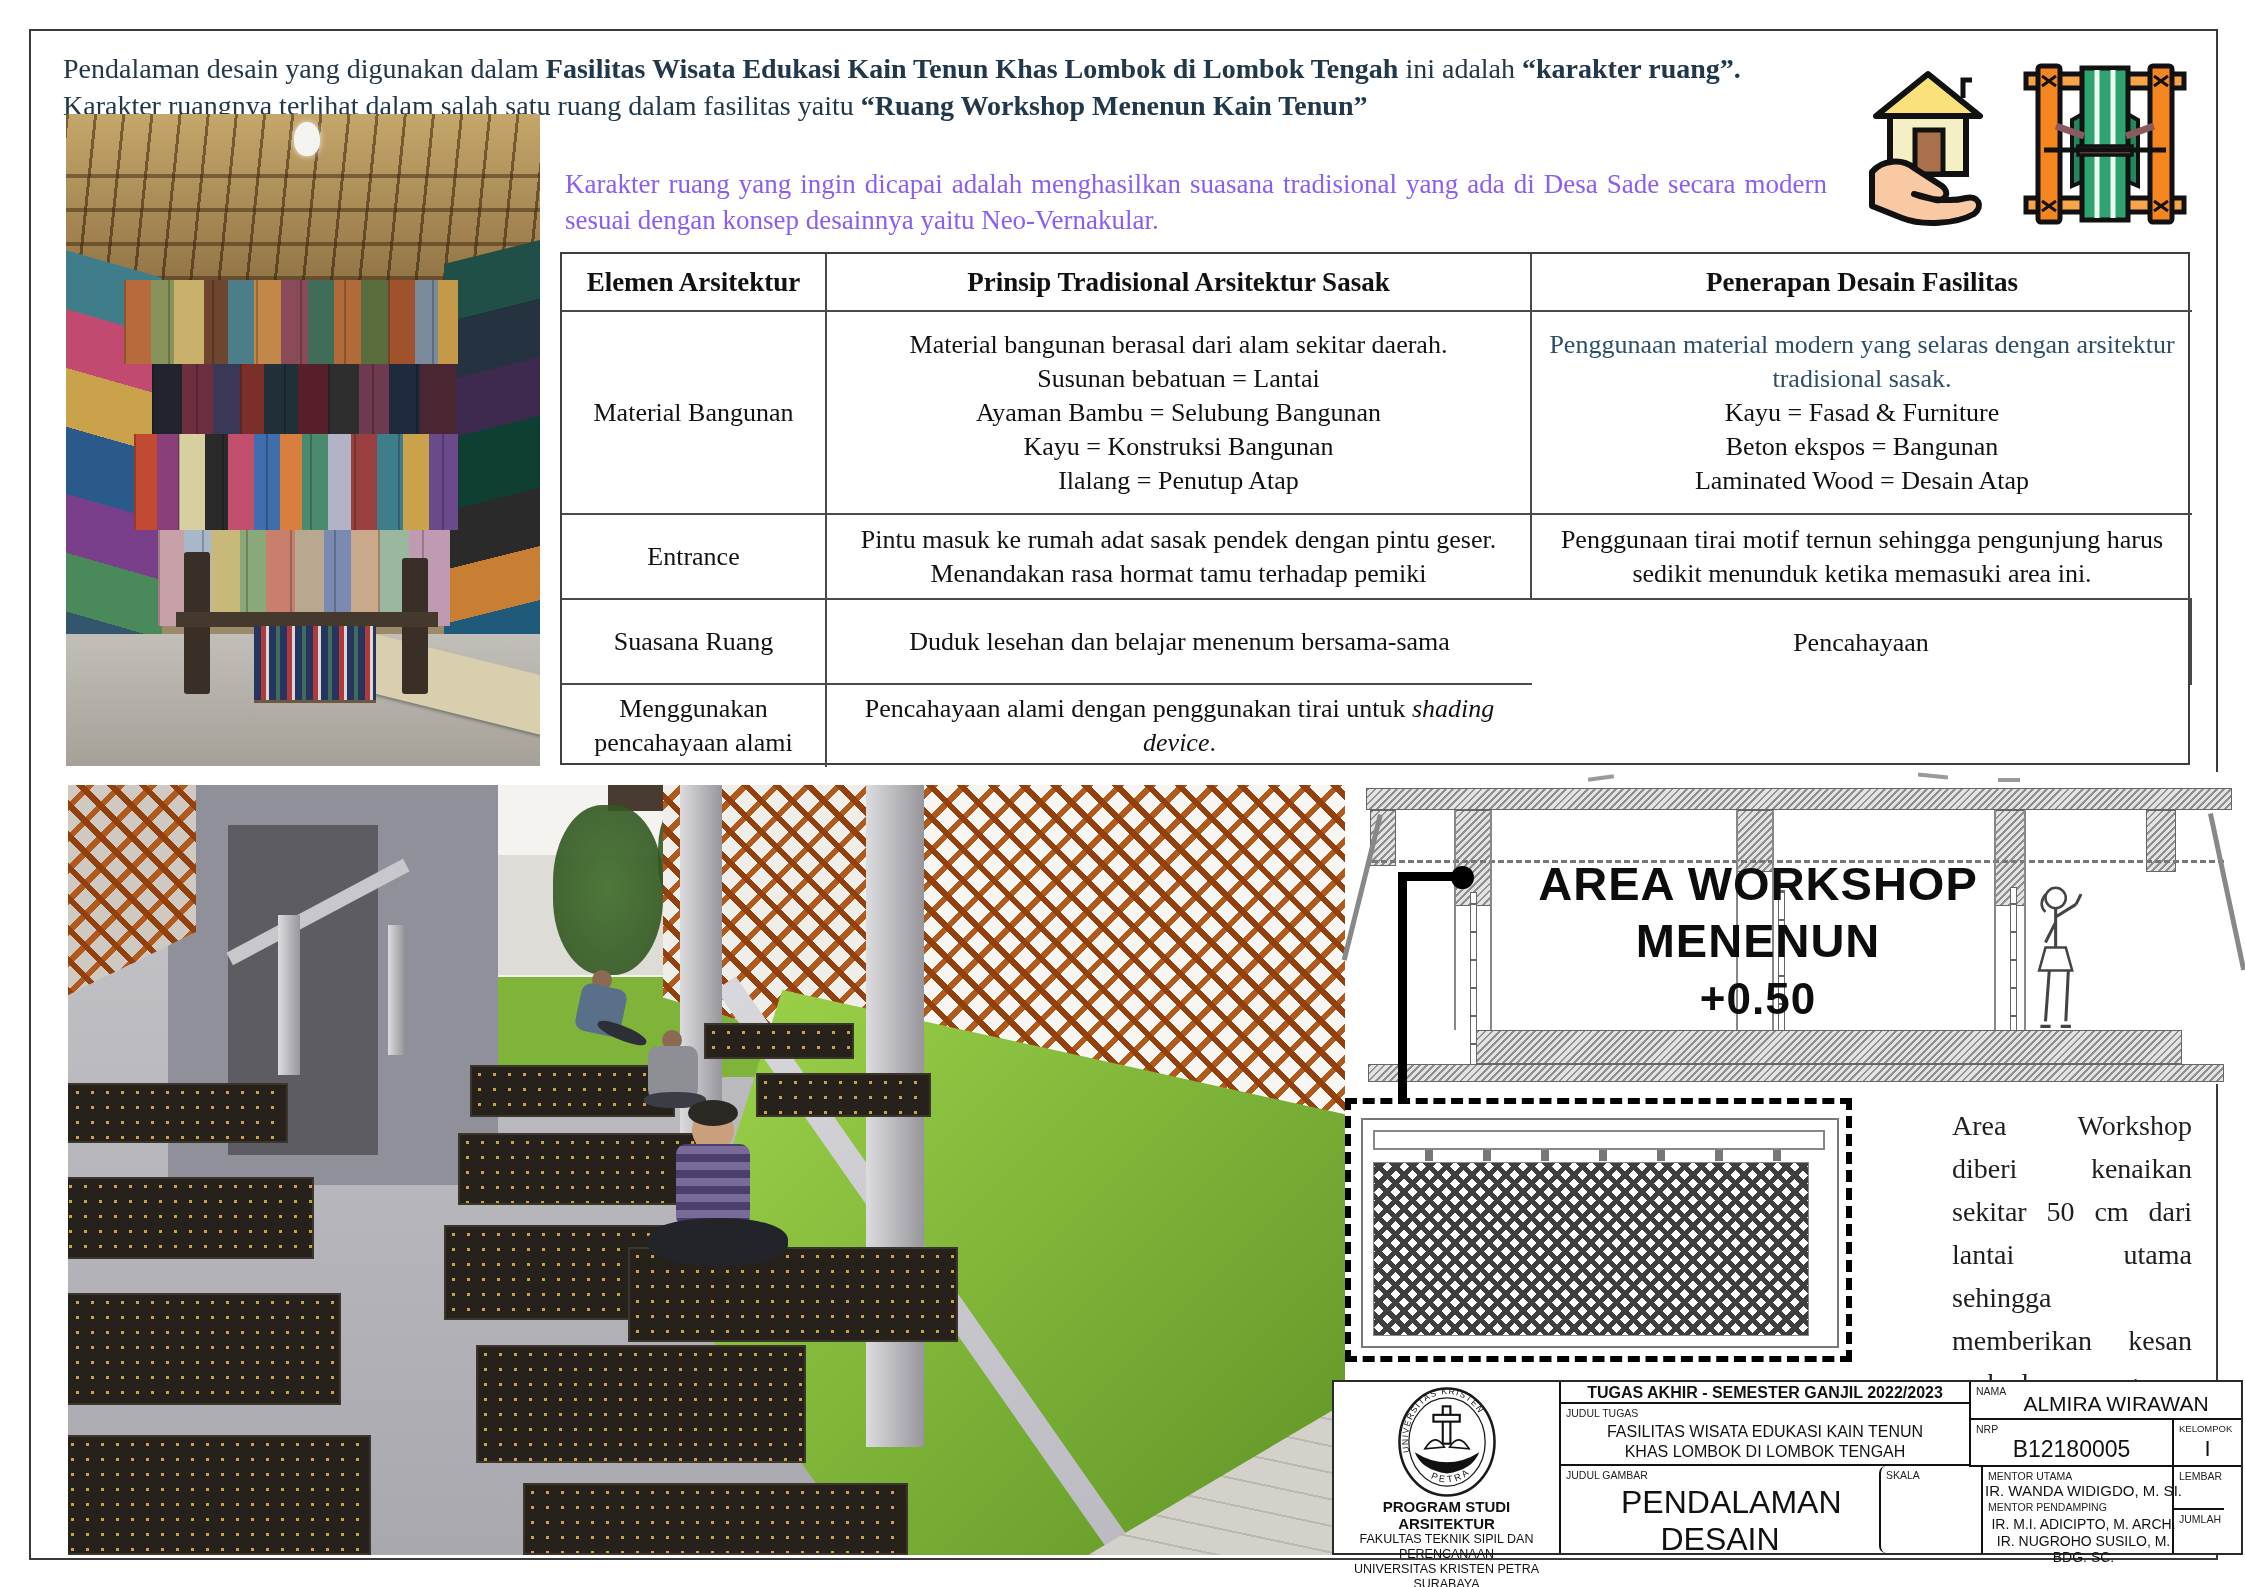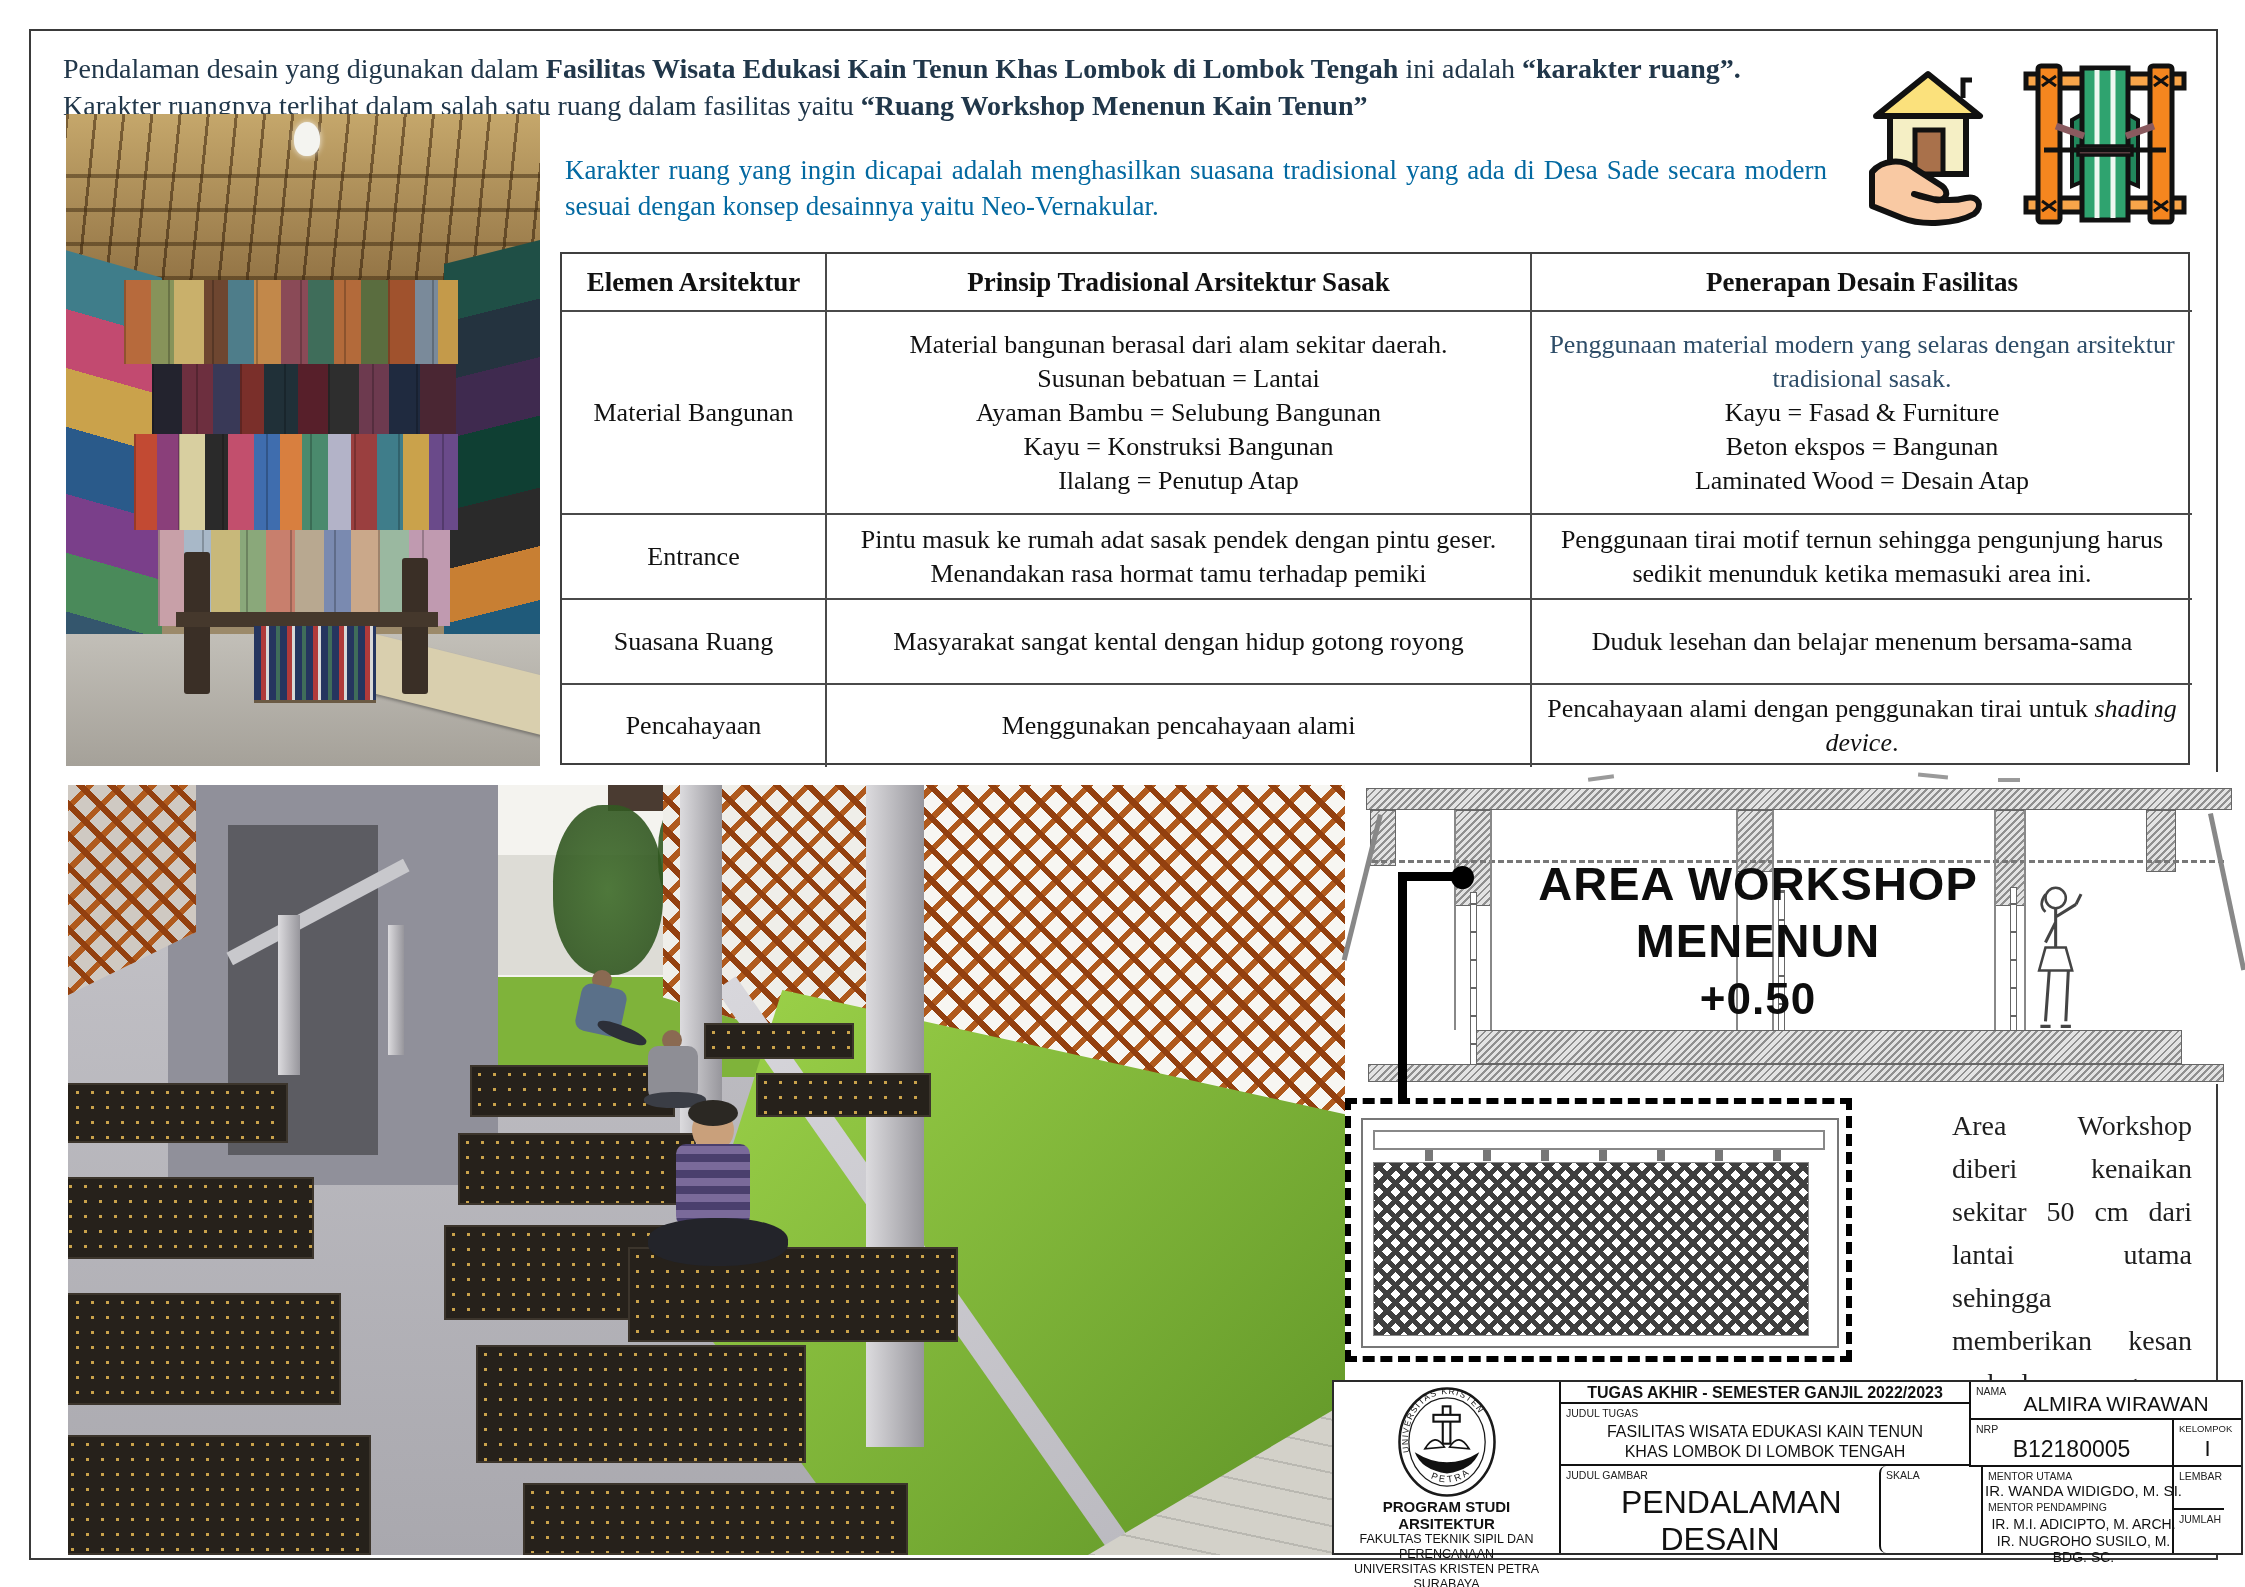--- a/index.html
+++ b/index.html
@@ -15,8 +15,8 @@
   .icon{position:absolute;}
 
   
-  .karakter{position:absolute;left:565px;top:152px;width:1262px;font-size:27px;line-height:36px;
-            text-align:justify;color:#0369a1;}
+  .karakter{position:absolute;left:565px;top:166px;width:1262px;font-size:27px;line-height:36px;
+            text-align:justify;color:#8b5cf6;}
 
   
   .arch-table{position:absolute;left:560px;top:252px;width:1630px;height:513px;

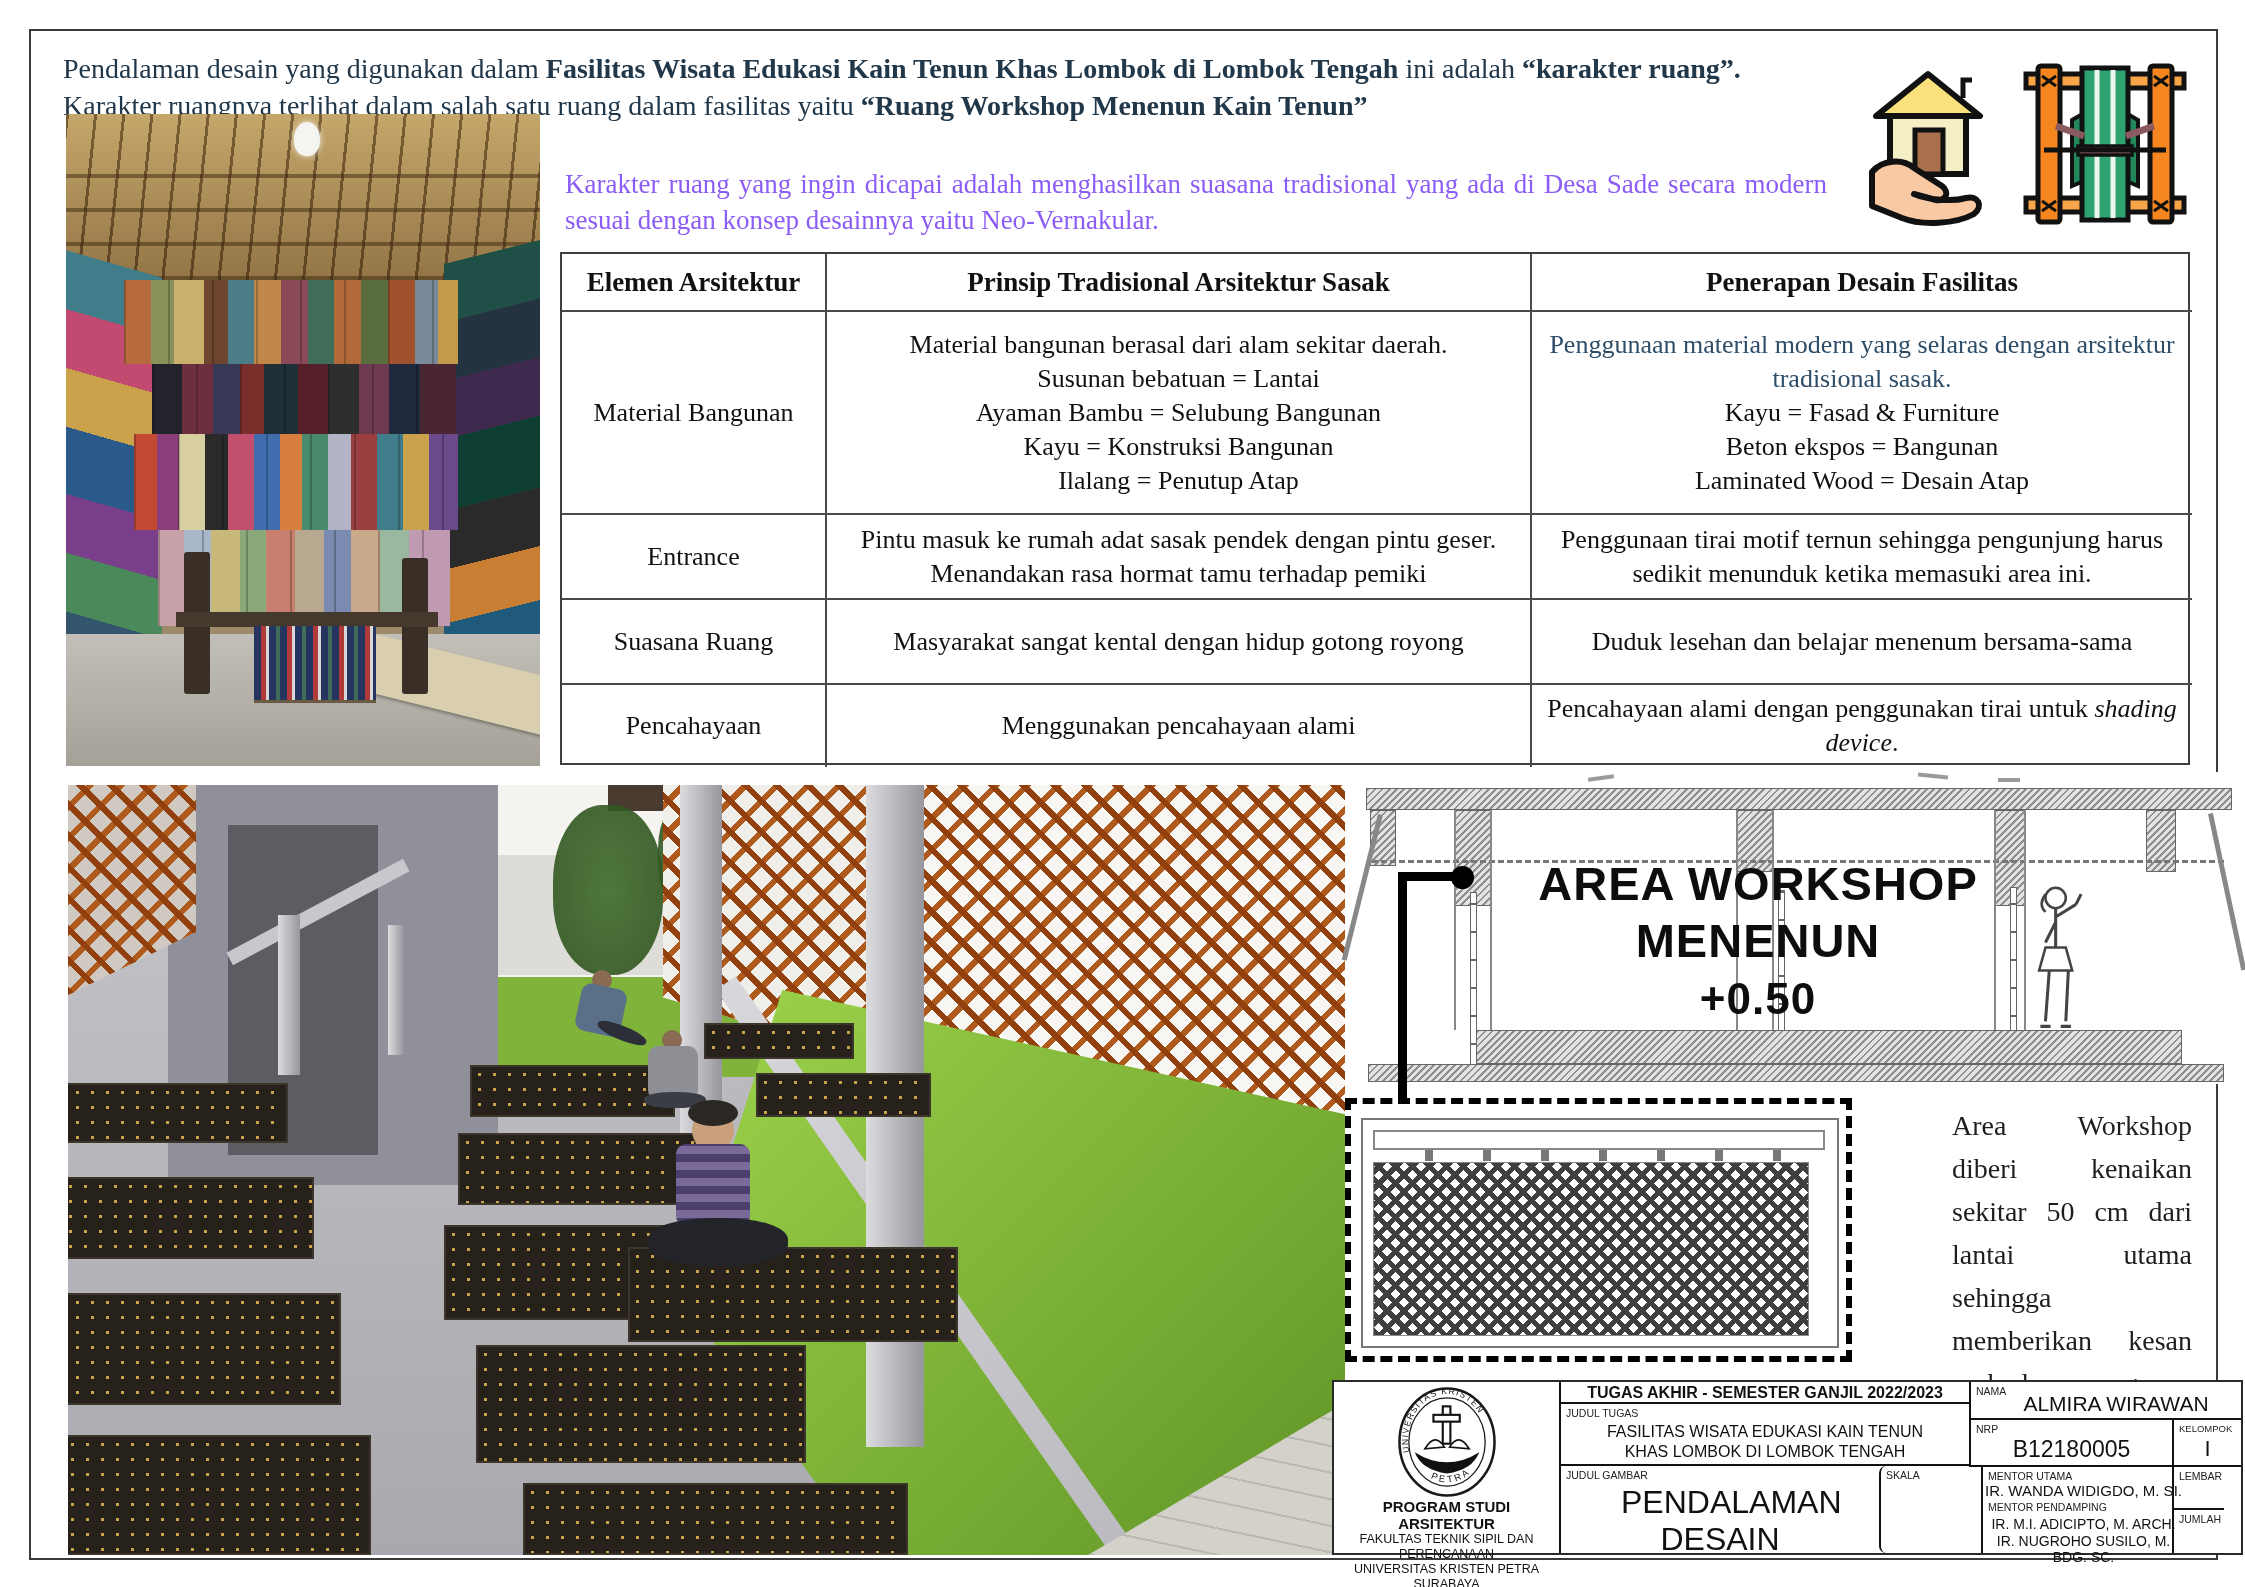--- a/index.html
+++ b/index.html
@@ -219,9 +219,6 @@
     </div>
 
     <div class="cell">Suasana Ruang</div>
-    <div class="cell">
-      <div class="ln">Masyarakat sangat kental dengan hidup gotong royong</div>
-    </div>
     <div class="cell last-col">
       <div class="ln">Duduk lesehan dan belajar menenum bersama-sama</div>
     </div>

